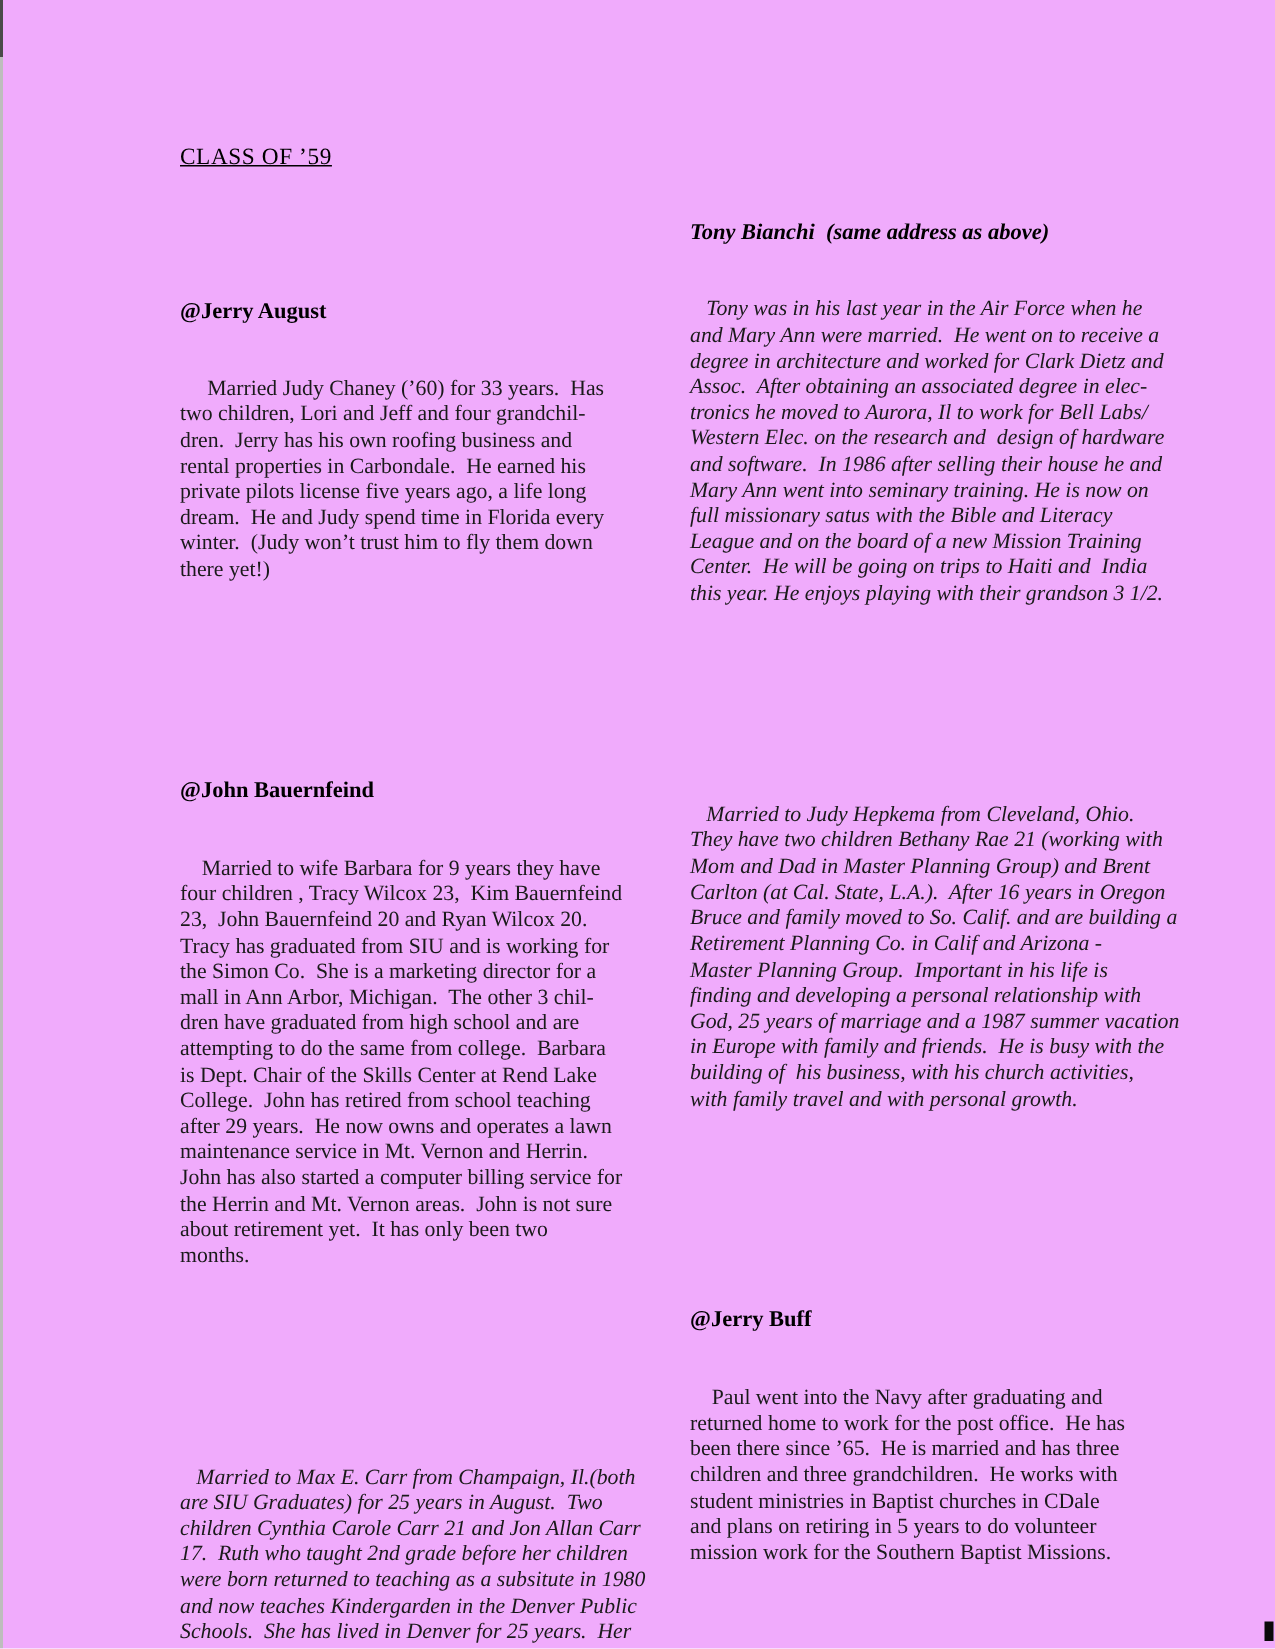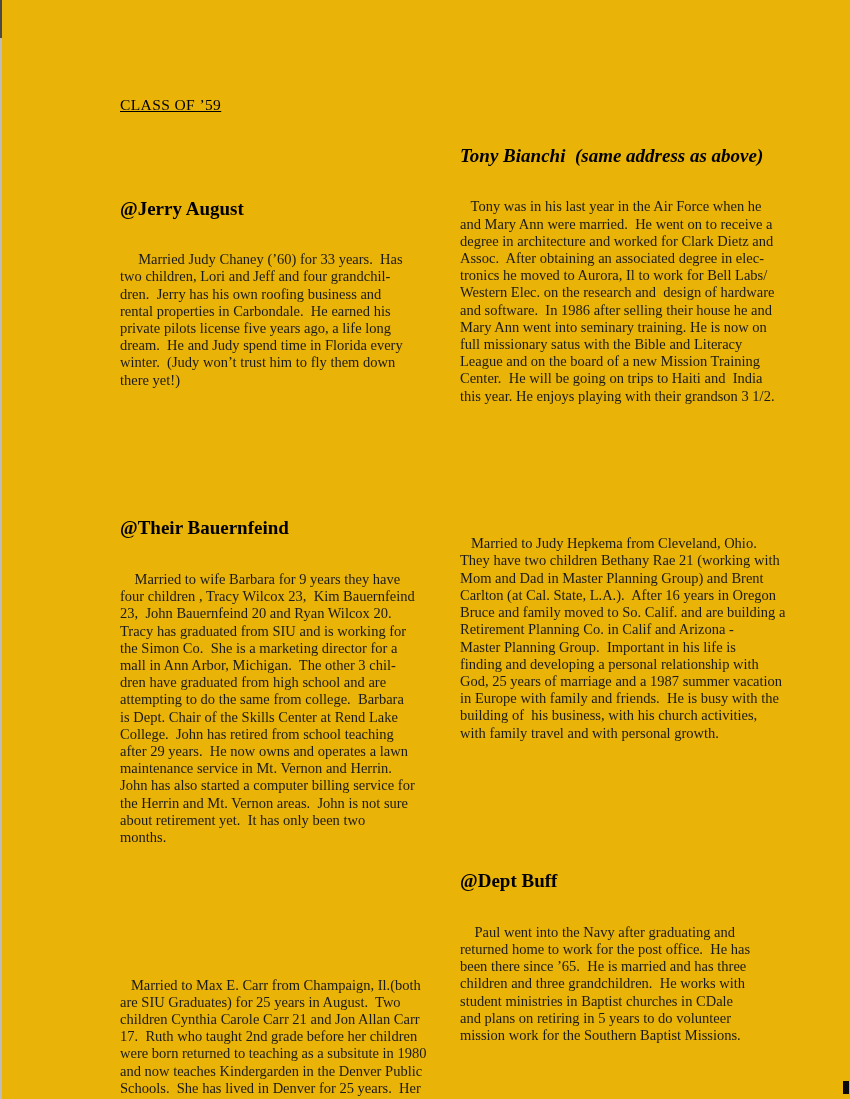--- a/index.html
+++ b/index.html
@@ -7,7 +7,7 @@
     position: relative;
     width: 850px;
     height: 1099px;
-    background: #eab308;
+    background: #f0abfc;
     overflow: hidden;
     font-family: "Liberation Serif", "DejaVu Serif", serif;
     color: #161616;

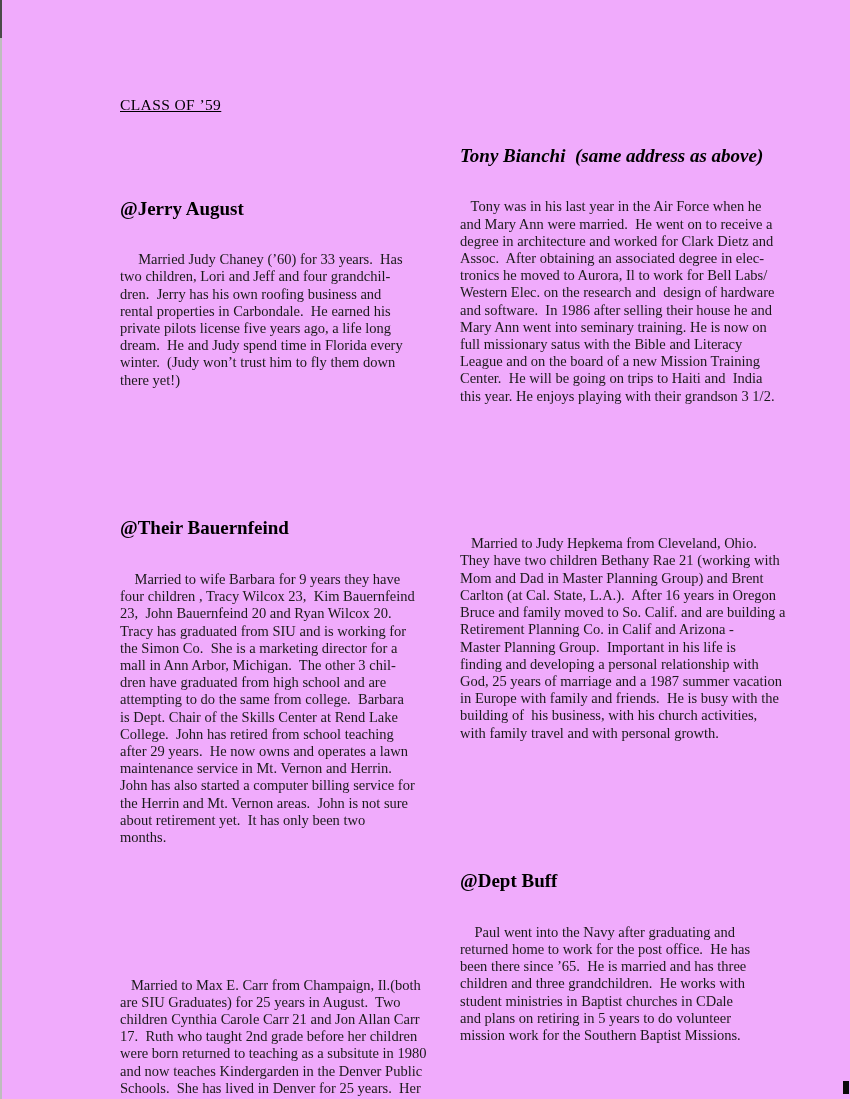--- a/index.html
+++ b/index.html
@@ -45,7 +45,7 @@
   .entry + .entry { margin-top: 10px; }
   .entry-heading {
     margin: 0;
-    font-size: 19px;
+    font-size: 15px;
     font-weight: bold;
     color: #000;
   }

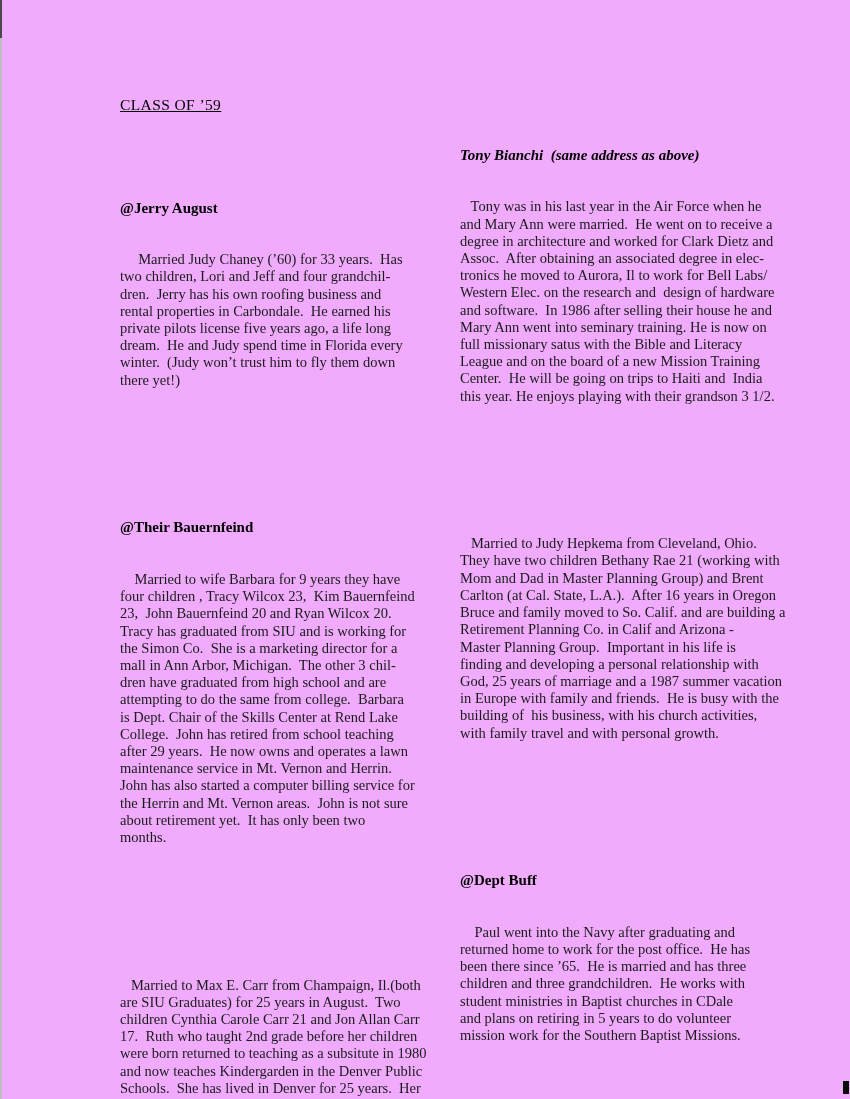--- a/index.html
+++ b/index.html
@@ -54,7 +54,7 @@
     margin: 0;
     color: #1a1a1a;
   }
-  .entry-text.italic { }
+  .entry-text.italic { font-style: italic; }
 </style>
 </head>
 <body>

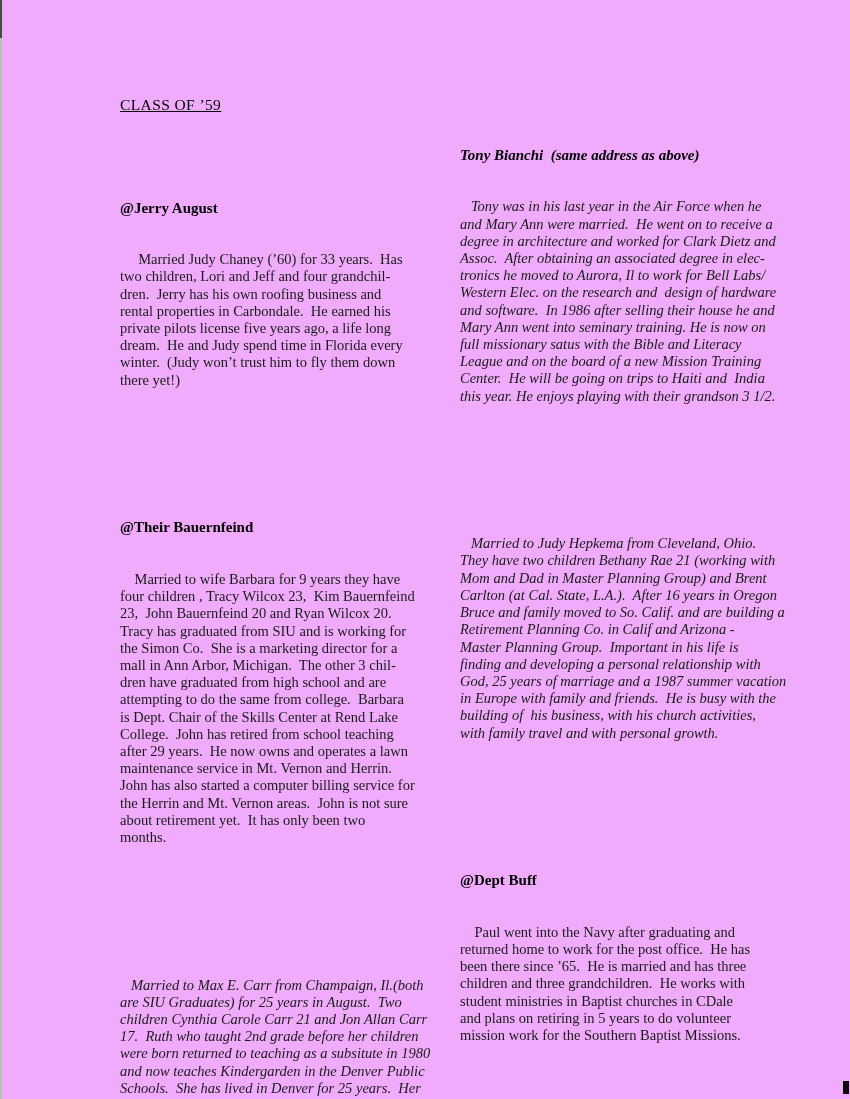--- a/index.html
+++ b/index.html
@@ -81,7 +81,7 @@
     </div>
 
     <div class="entry">
-      <h3 class="entry-heading">@Their Bauernfeind</h3>
+      <h3 class="entry-heading">@John Bauernfeind</h3>
       <p class="entry-text">    Married to wife Barbara for 9 years they have
 four children , Tracy Wilcox 23,  Kim Bauernfeind
 23,  John Bauernfeind 20 and Ryan Wilcox 20.

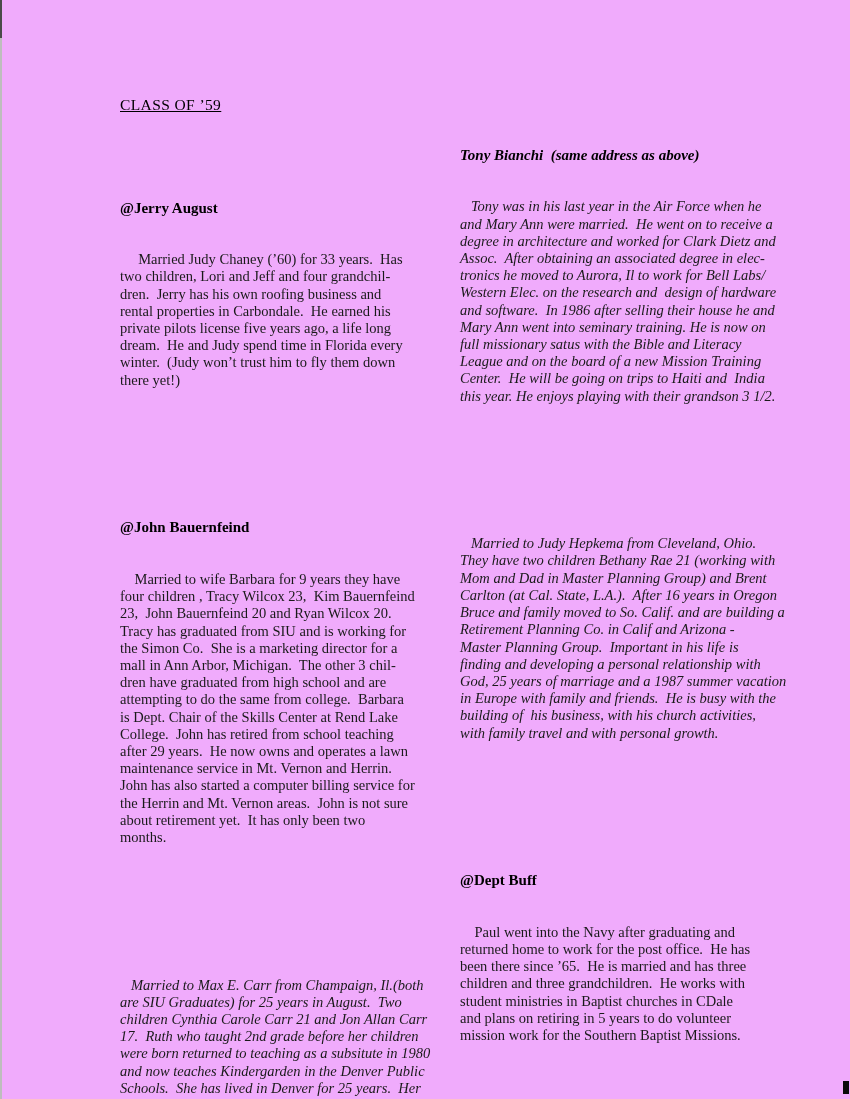--- a/index.html
+++ b/index.html
@@ -151,7 +151,7 @@
     </div>
 
     <div class="entry">
-      <h3 class="entry-heading">@Dept Buff</h3>
+      <h3 class="entry-heading">@Jerry Buff</h3>
       <p class="entry-text">    Paul went into the Navy after graduating and
 returned home to work for the post office.  He has
 been there since ’65.  He is married and has three

